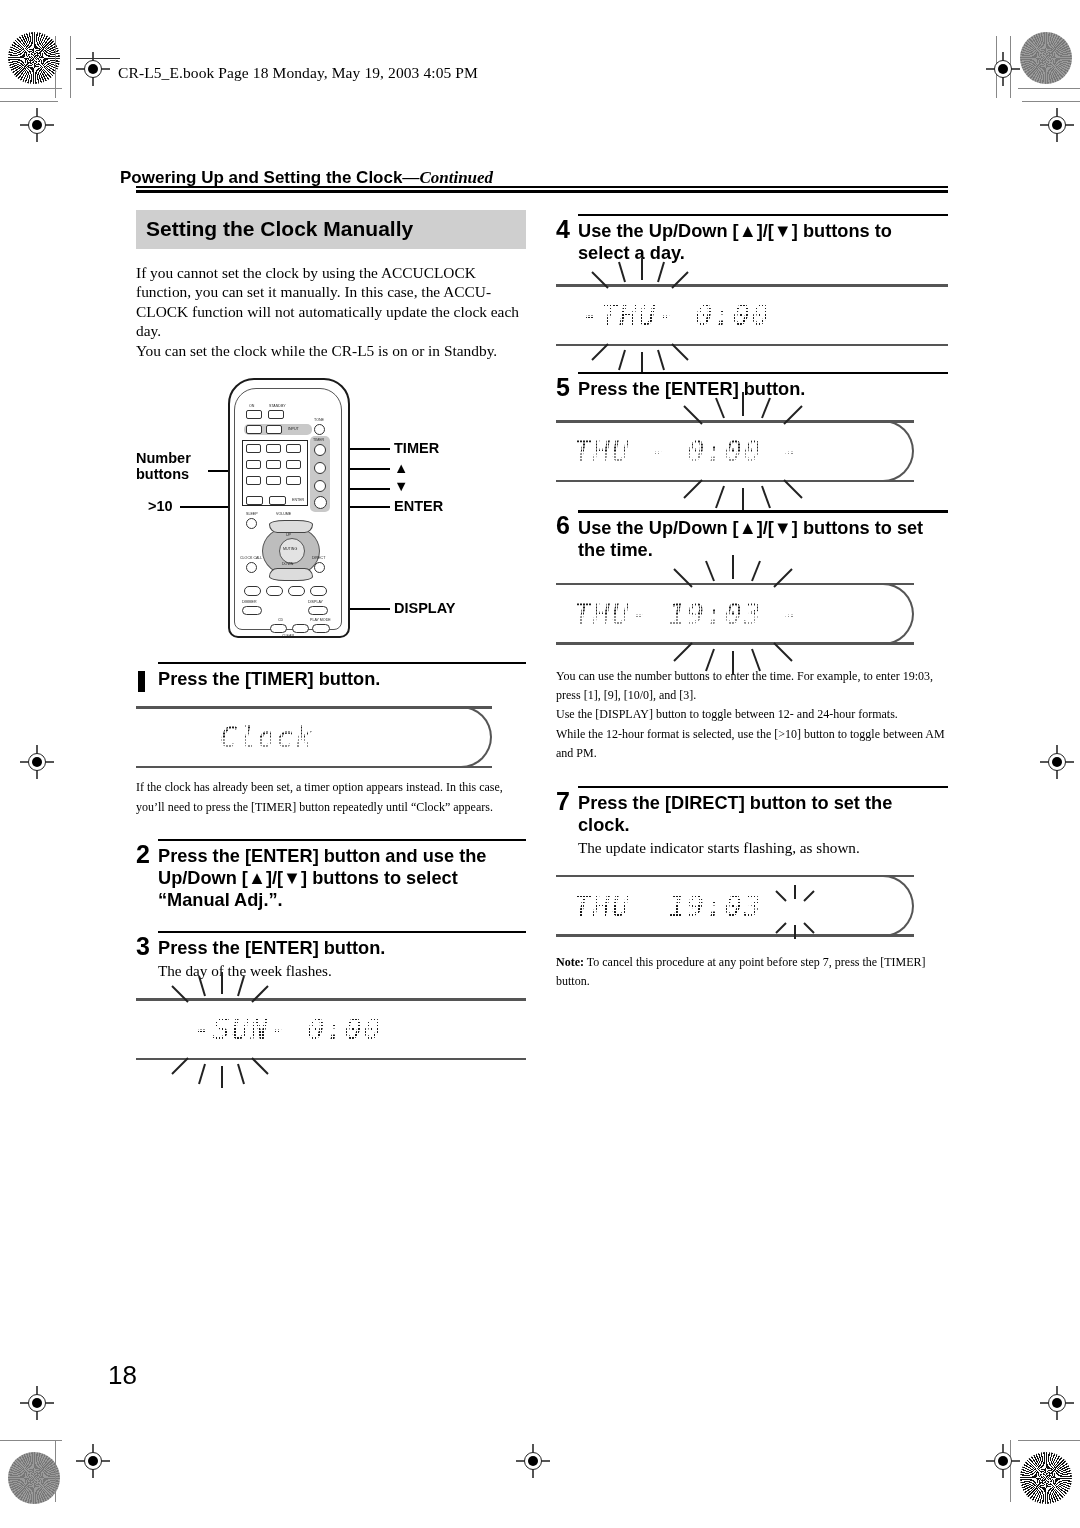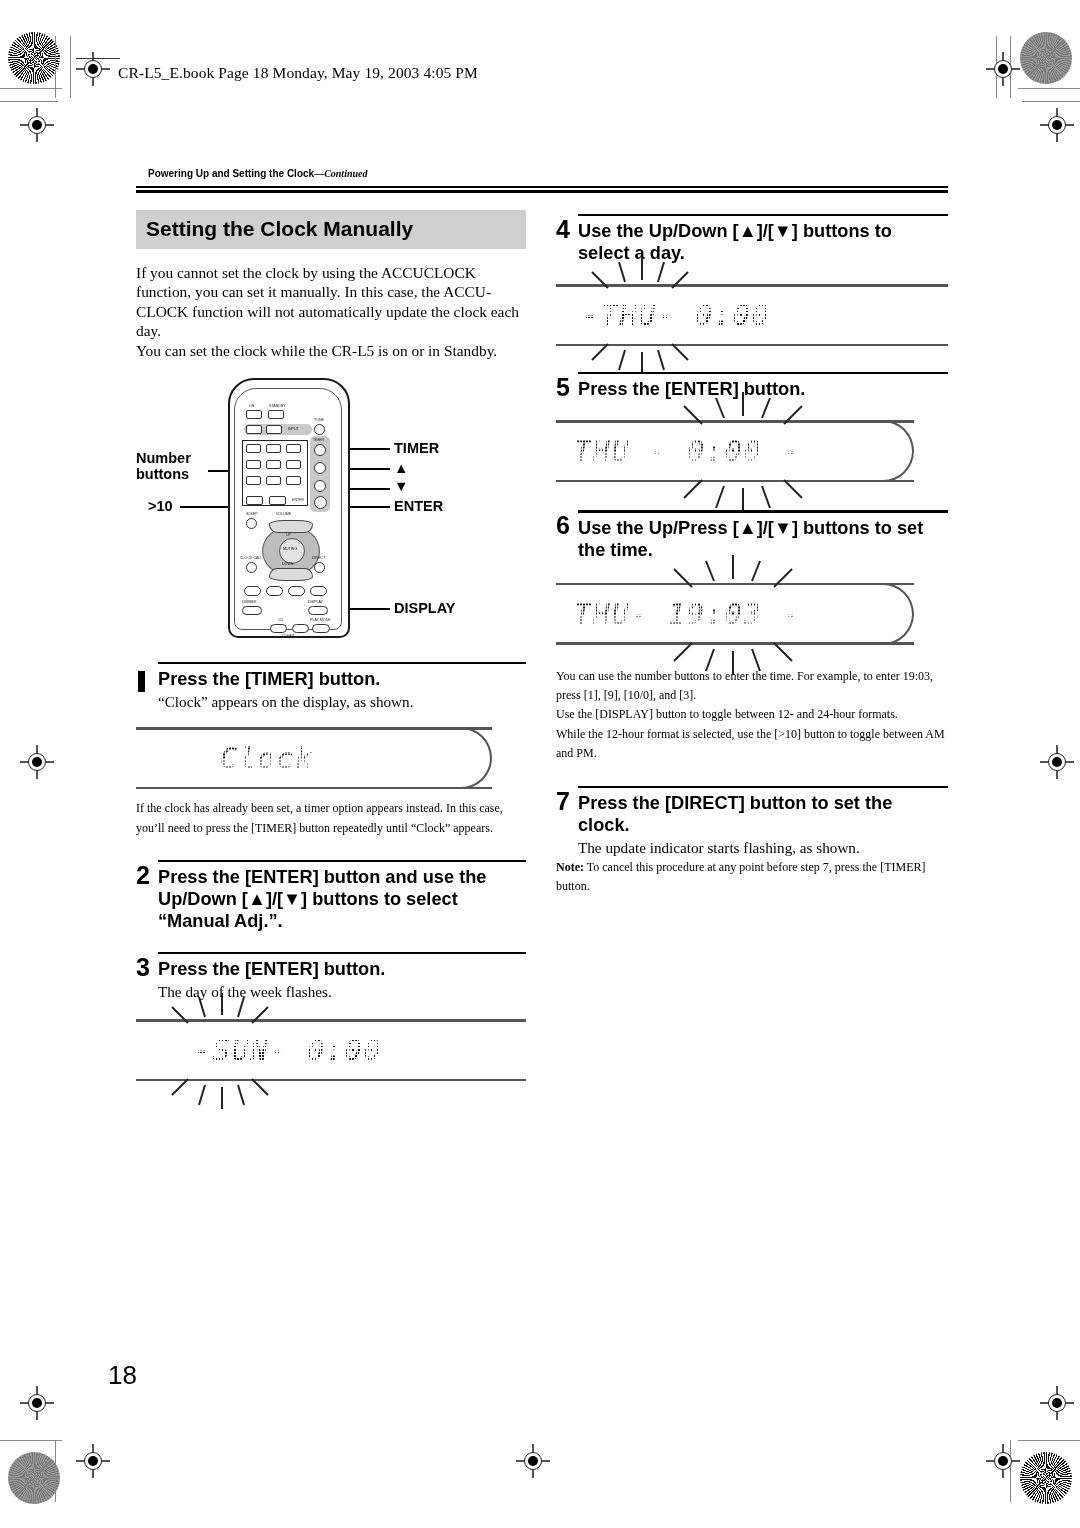--- a/index.html
+++ b/index.html
@@ -42,9 +42,9 @@
 
   
   .running-head {
-    position:absolute; left:148px; top:168px; width:812px;
+    position:absolute; left:120px; top:168px; width:812px;
     font-family: "Liberation Sans", sans-serif;
-    font-weight: bold; font-size: 10px;
+    font-weight: bold; font-size: 17px;
   }
   .running-head .cont { font-family:"Liberation Serif", serif; font-style: italic; font-weight:bold; }
   .head-rule-thin { position:absolute; left:136px; top:186px; width:812px; height:1.5px; background:#000; }

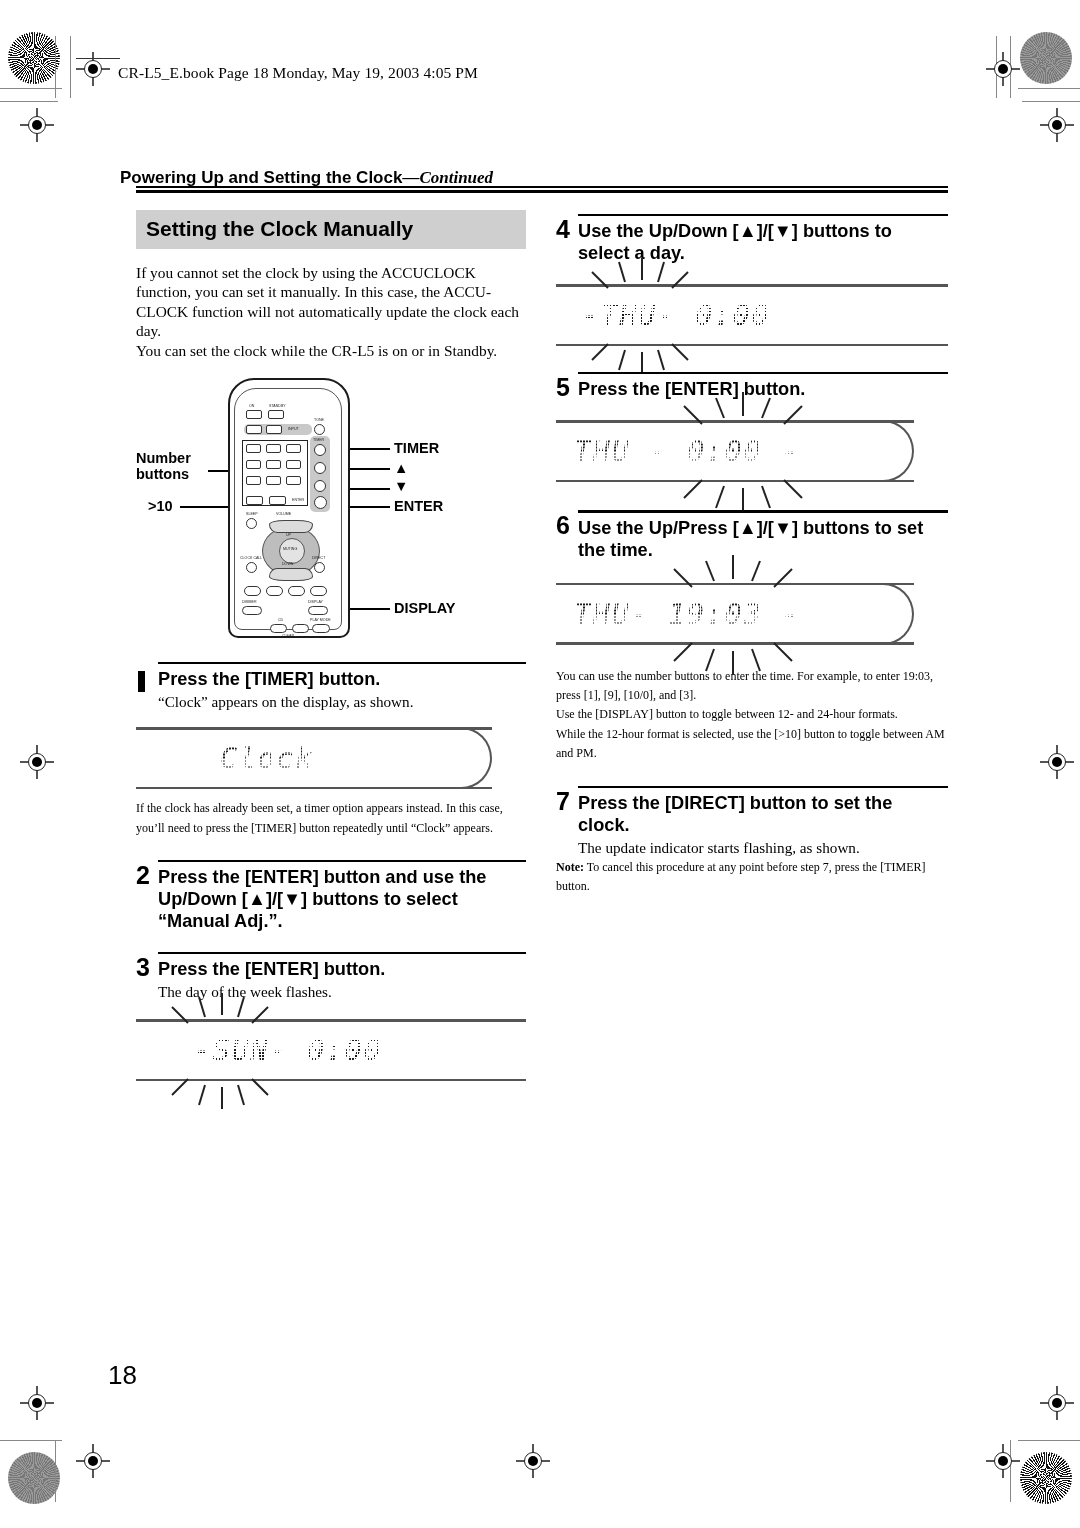--- a/index.html
+++ b/index.html
@@ -486,7 +486,7 @@
   <div class="step" style="margin-top:28px;">
     <div class="step-rule"></div>
     <div class="step-num">6</div>
-    <div class="step-title">Use the Up/Press [▲]/[▼] buttons to set the time.</div>
+    <div class="step-title">Use the Up/Down [▲]/[▼] buttons to set the time.</div>
     <div class="lcd" style="margin-top:22px;">
       <span class="top" style="width:358px;"></span>
       <span class="bottom" style="width:358px;"></span>

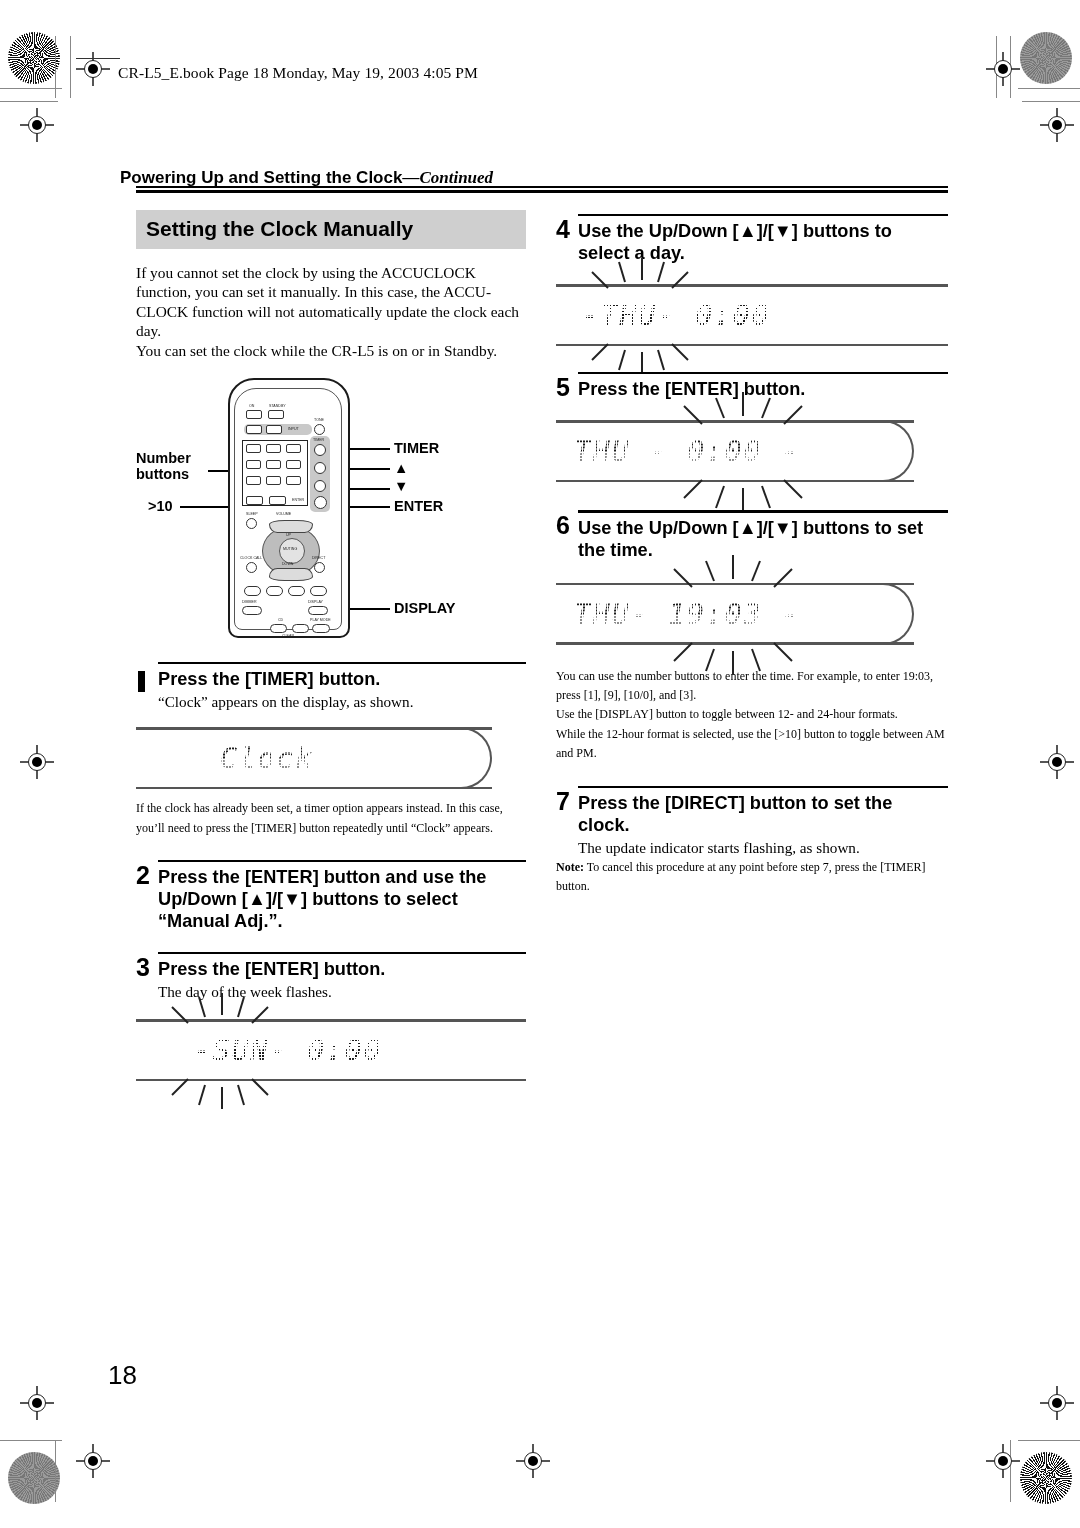--- a/index.html
+++ b/index.html
@@ -288,7 +288,6 @@
     <div class="step-rule"></div>
     <div class="step-num bar"></div>
     <div class="step-title">Press the [TIMER] button.</div>
-    <div class="step-sub">“Clock” appears on the display, as shown.</div>
     <div class="lcd" style="margin-top:16px;">
       <span class="top" style="width:356px;"></span>
       <span class="bottom" style="width:356px;"></span>

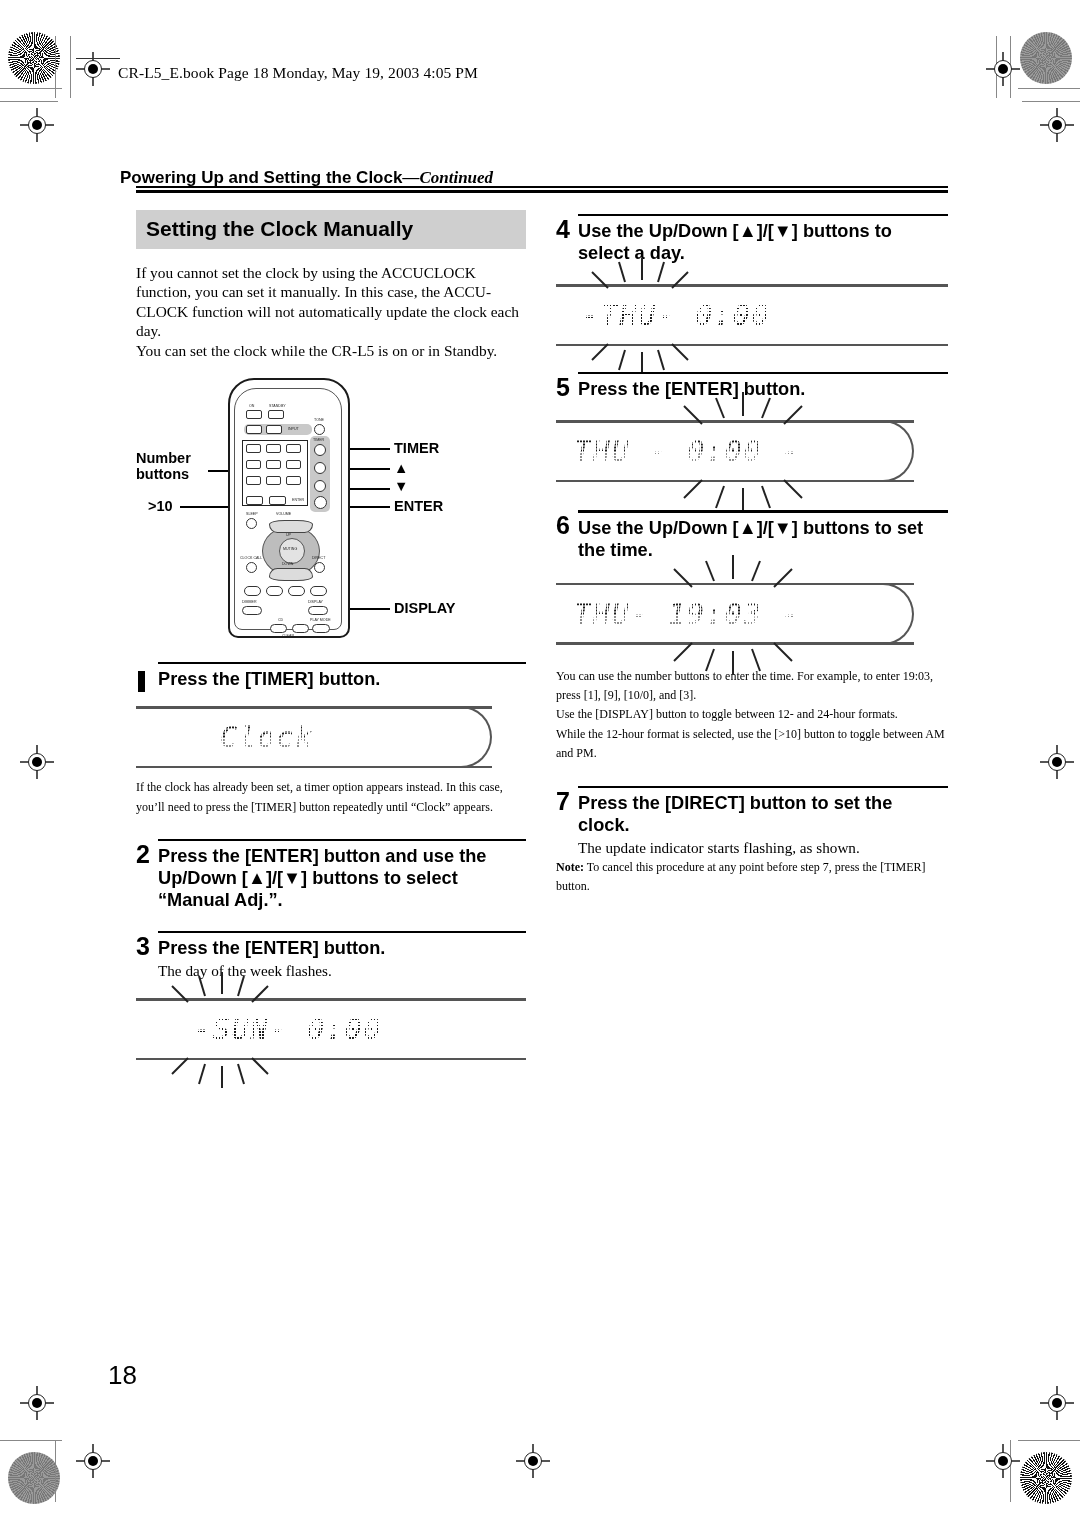--- a/index.html
+++ b/index.html
@@ -516,6 +516,22 @@
     <div class="step-num">7</div>
     <div class="step-title">Press the [DIRECT] button to set the clock.</div>
     <div class="step-sub">The update indicator starts flashing, as shown.</div>
+    <div class="lcd" style="margin-top:18px;">
+      <span class="top" style="width:358px;"></span>
+      <span class="bottom" style="width:358px;"></span>
+      <span class="cap" style="right:34px;"></span>
+      <span class="lcd-text matrix" style="left:18px;">THU  19:03</span>
+      <svg class="rays" width="50" height="58" style="left:214px; top:8px;" viewBox="0 0 50 58">
+        <g stroke="#222" stroke-width="2" fill="none">
+          <line x1="6" y1="8" x2="16" y2="18"></line>
+          <line x1="25" y1="2" x2="25" y2="16"></line>
+          <line x1="44" y1="8" x2="34" y2="18"></line>
+          <line x1="6" y1="50" x2="16" y2="40"></line>
+          <line x1="25" y1="56" x2="25" y2="42"></line>
+          <line x1="44" y1="50" x2="34" y2="40"></line>
+        </g>
+      </svg>
+    </div>
 
     <p class="body after" style="margin-top:1px;">
       <span class="note-b">Note:</span><span> To cancel this procedure at any point before step 7, press the [TIMER] button.</span>

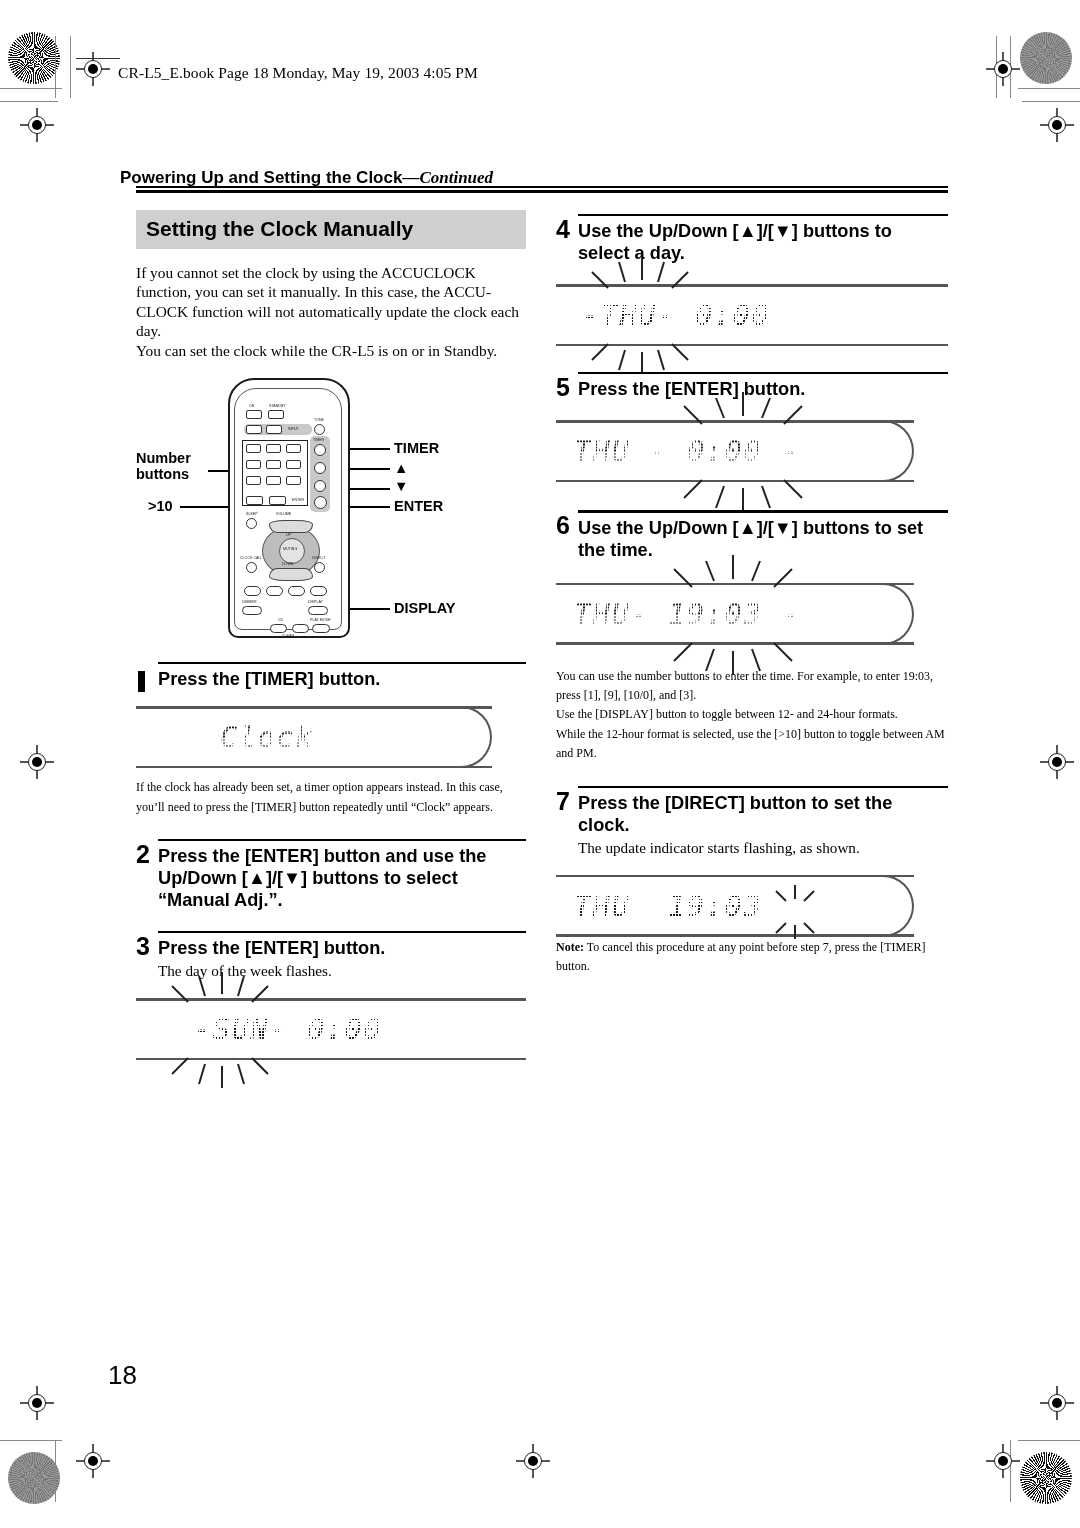--- a/index.html
+++ b/index.html
@@ -533,7 +533,7 @@
       </svg>
     </div>
 
-    <p class="body after" style="margin-top:1px;">
+    <p class="body after" style="margin-top:16px;">
       <span class="note-b">Note:</span><span> To cancel this procedure at any point before step 7, press the [TIMER] button.</span>
     </p>
   </div>

